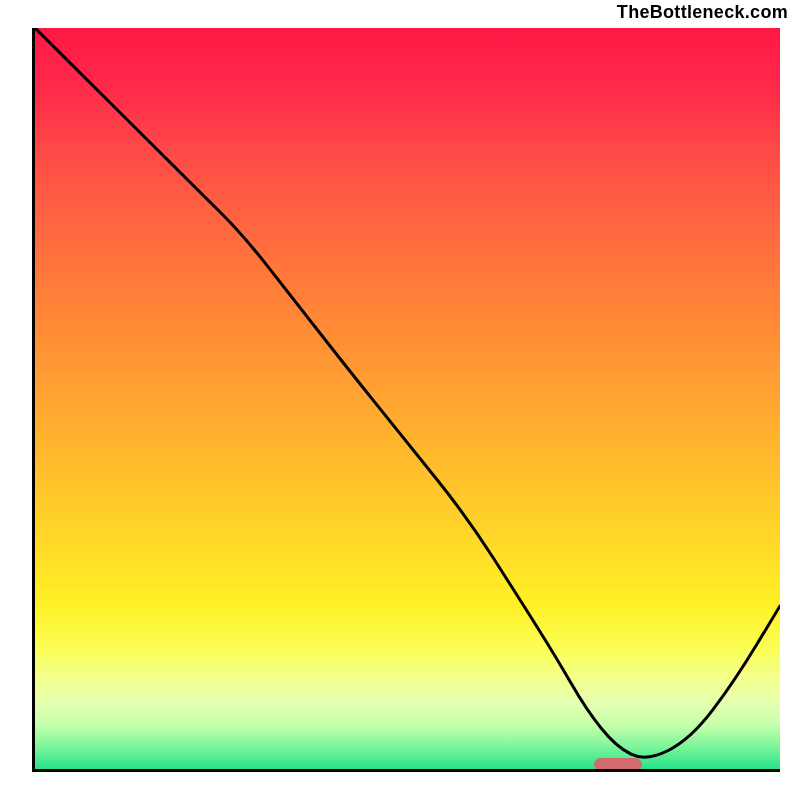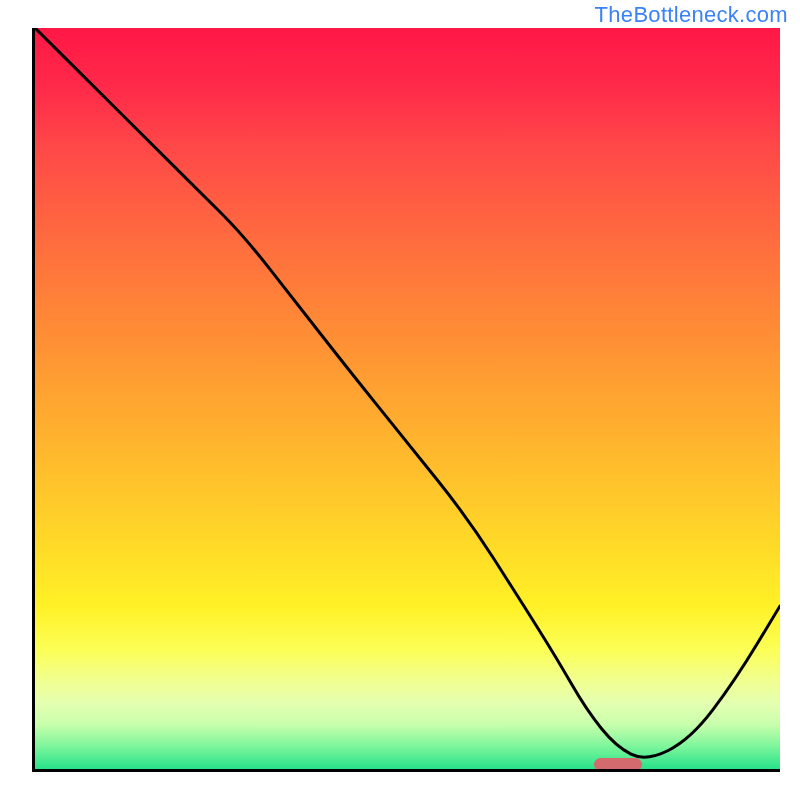--- a/index.html
+++ b/index.html
@@ -5,8 +5,8 @@
   html,body{margin:0;padding:0;width:800px;height:800px;background:#fff;
             font-family:Arial,Helvetica,sans-serif;}
   .wrap{position:relative;width:800px;height:800px;}
-  .watermark{position:absolute;top:2px;right:12px;font-size:22px;
-             font-weight:400;color:#3b82f6;letter-spacing:.3px;}
+  .watermark{position:absolute;top:2px;right:12px;font-size:18px;
+             font-weight:700;color:#000000;letter-spacing:.3px;}
   .frame{position:absolute;left:32px;top:28px;width:748px;height:744px;
          border-left:3px solid #000;border-bottom:3px solid #000;
          box-sizing:border-box;overflow:hidden;}

